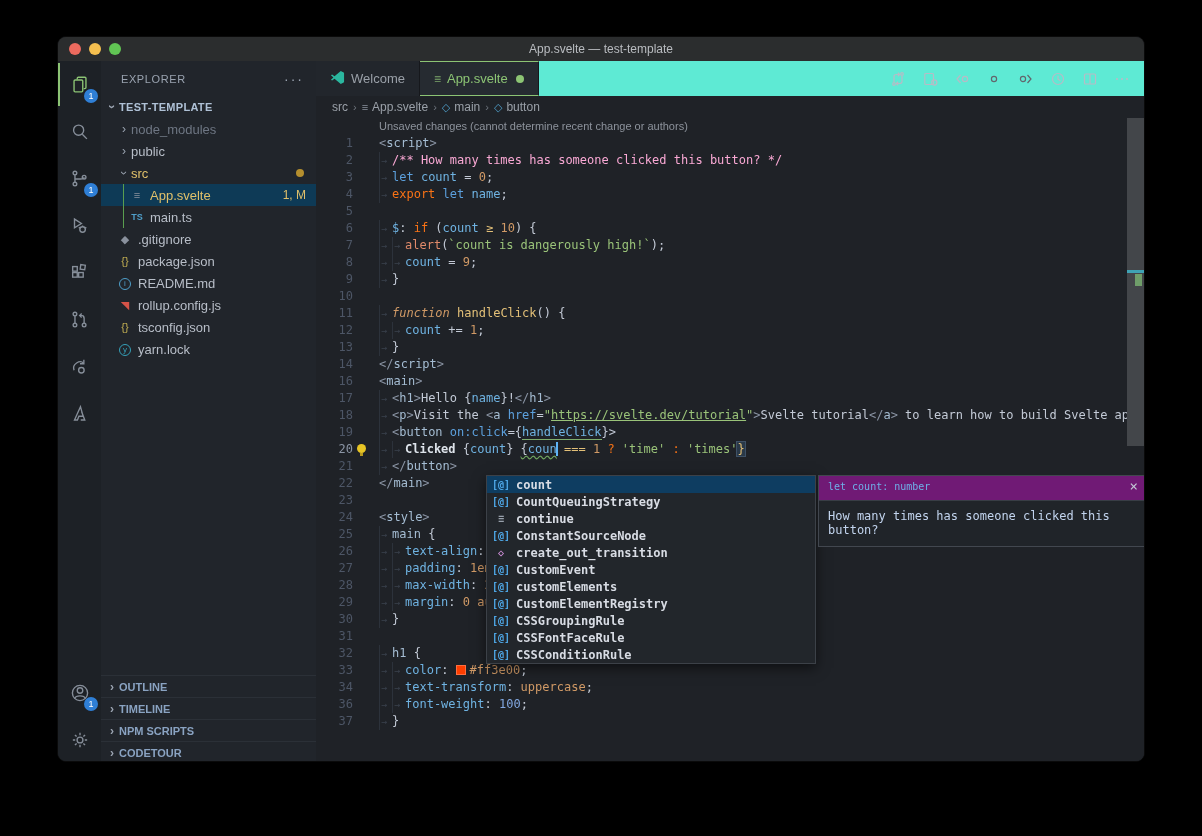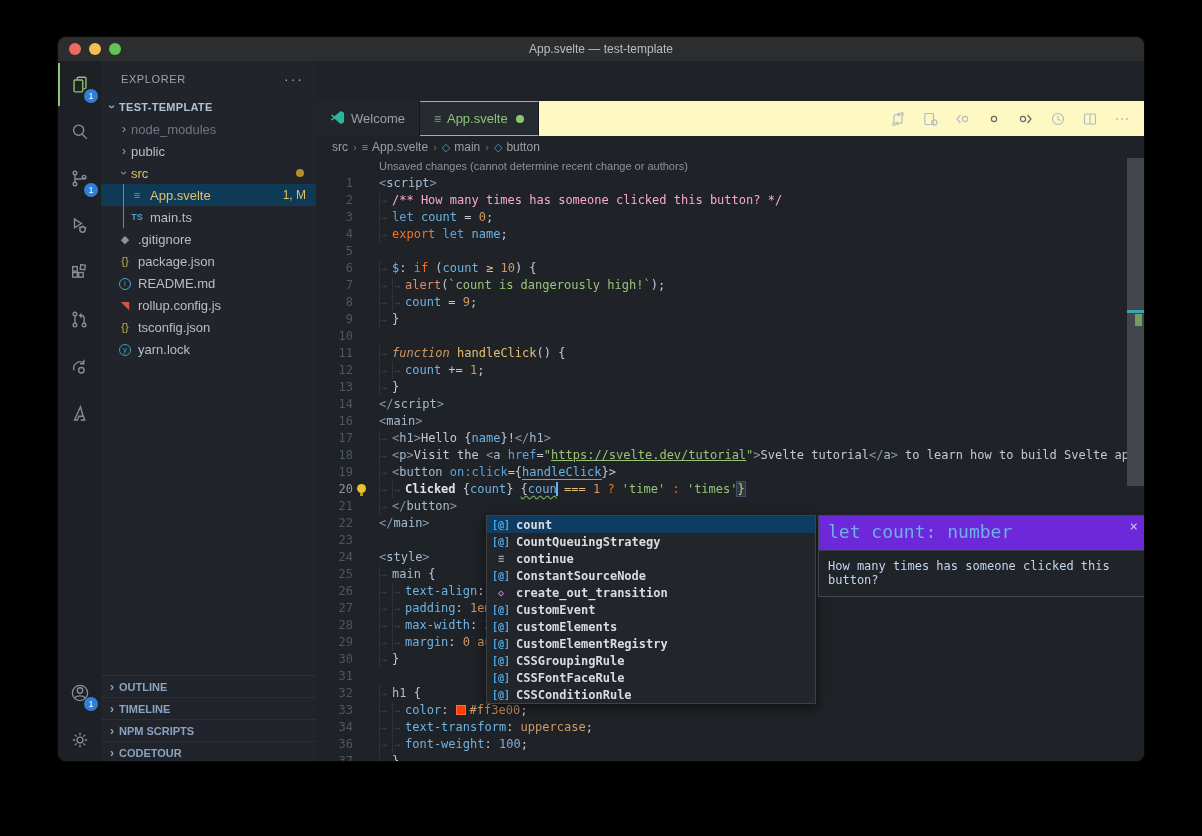--- a/index.html
+++ b/index.html
@@ -41,7 +41,7 @@
   .sb-section{height:22px;display:flex;align-items:center;padding-left:4px;border-top:1px solid #2b3037;font-weight:bold;font-size:11px;color:#8aa3c2;cursor:pointer;}
   
   .editorgroup{flex:1;display:flex;flex-direction:column;min-width:0;background:#1f2227;}
-  .tabbar{height:35px;background:#fef9c3;display:flex;align-items:stretch;flex:none;margin-top:40px;}
+  .tabbar{height:35px;background:#5eead4;display:flex;align-items:stretch;flex:none;}
   .tab{display:flex;align-items:center;gap:6px;padding:0 14px;font-size:13px;color:#9aa0a8;background:#22262c;border-right:1px solid #16181c;cursor:pointer;}
   .tab.active{background:#262b31;color:#8cc474;border-top:1px solid #8cc474;border-bottom:1px solid #8cc474;}
   .tab .dirty{width:8px;height:8px;border-radius:50%;background:#8cc474;margin-left:2px;}

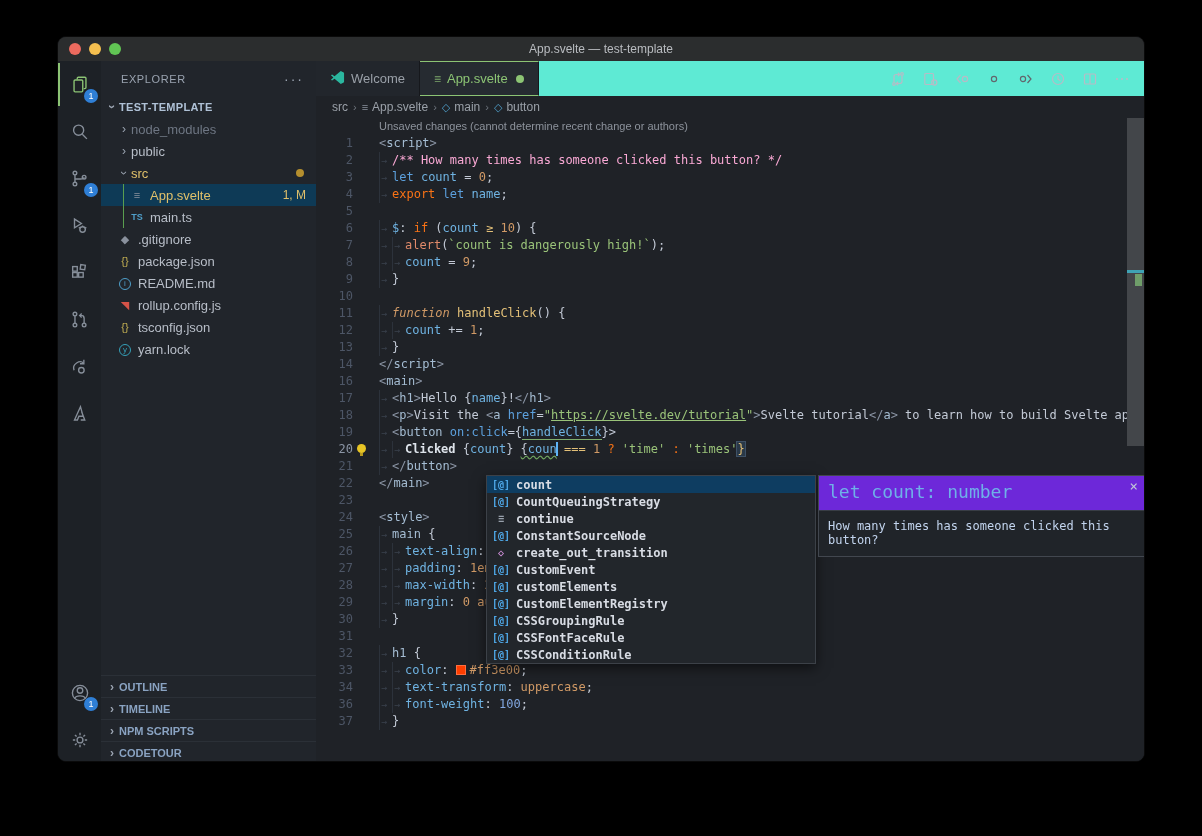--- a/index.html
+++ b/index.html
@@ -88,7 +88,7 @@
   .sg-icon{width:20px;flex:none;text-align:center;font-size:10px;}
   
   .hoverw{position:absolute;left:502px;top:357px;width:328px;background:#202429;border:1px solid #42474f;z-index:5;}
-  .hv-sig{padding:5px 9px 8px;font-family:"DejaVu Sans Mono",monospace;font-size:18px;color:#6fb0e8;background:#6d28d9;}
+  .hv-sig{padding:5px 9px 8px;font-family:"DejaVu Sans Mono",monospace;font-size:10px;color:#6fb0e8;background:#701a75;}
   .hv-doc{padding:8px 9px 9px;font-size:12px;color:#c2d4ee;border-top:1px solid #383d45;}
   .hv-close{position:absolute;right:7px;top:2px;color:#c3cad6;font-size:14px;cursor:pointer;}
 </style>

